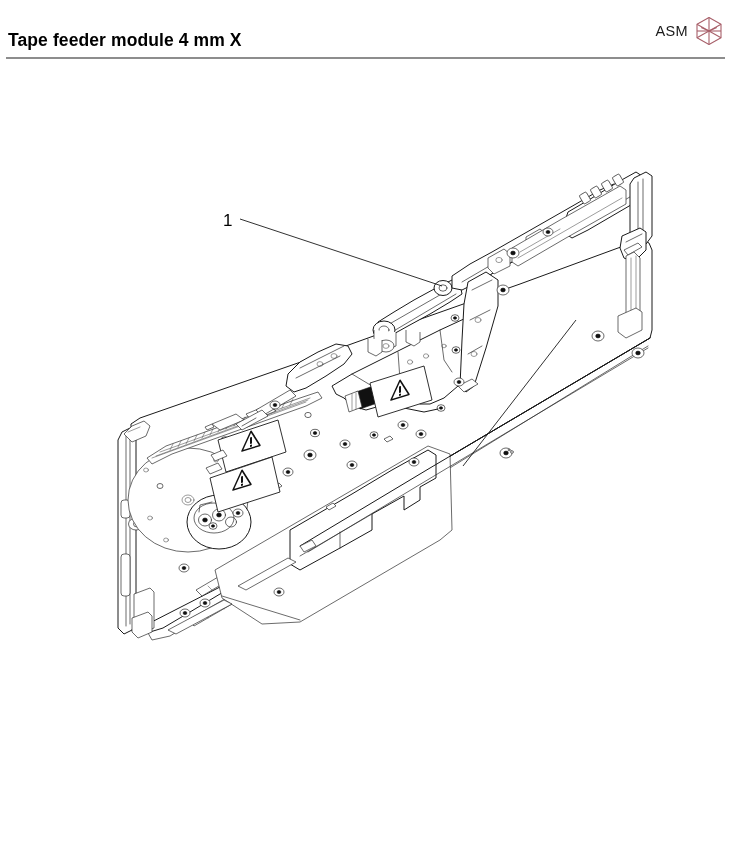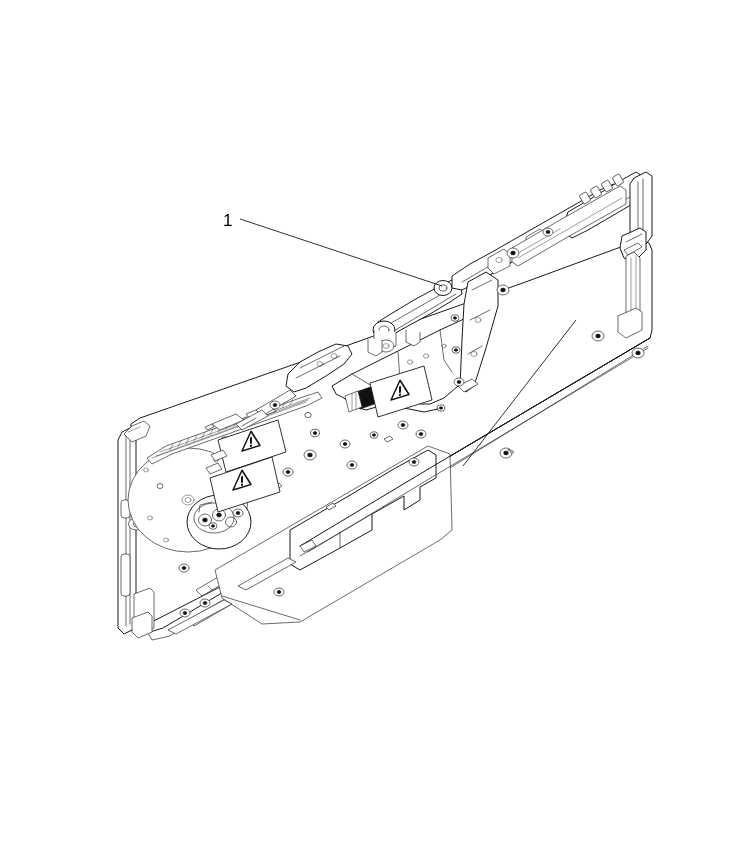--- a/index.html
+++ b/index.html
@@ -101,6 +101,26 @@
 
 <div id="page">
 
+  <div id="header">
+
+    <div id="page-title">Tape feeder module 4 mm X</div>
+
+    <div id="title-rule"></div>
+
+    <div id="brand">
+      <span id="brand-name">ASM</span>
+      <svg id="brand-mark" viewBox="0 0 28 30">
+        <g fill="none" stroke="#a8606a" stroke-width="1.1" stroke-linejoin="round">
+          <polygon points="14,1.5 26,8.2 26,21.8 14,28.5 2,21.8 2,8.2"></polygon>
+          <line x1="14" y1="1.5" x2="14" y2="28.5"></line>
+          <line x1="2" y1="8.2" x2="26" y2="21.8"></line>
+          <line x1="26" y1="8.2" x2="2" y2="21.8"></line>
+          <line x1="2" y1="15" x2="26" y2="15"></line>
+          <polyline points="6.2,11.6 14,15 21.8,11.6"></polyline>
+        </g>
+      </svg>
+    </div>
+  </div>
 
   <div id="drawing-wrap">
     <svg id="drawing" viewBox="0 60 731 783">

